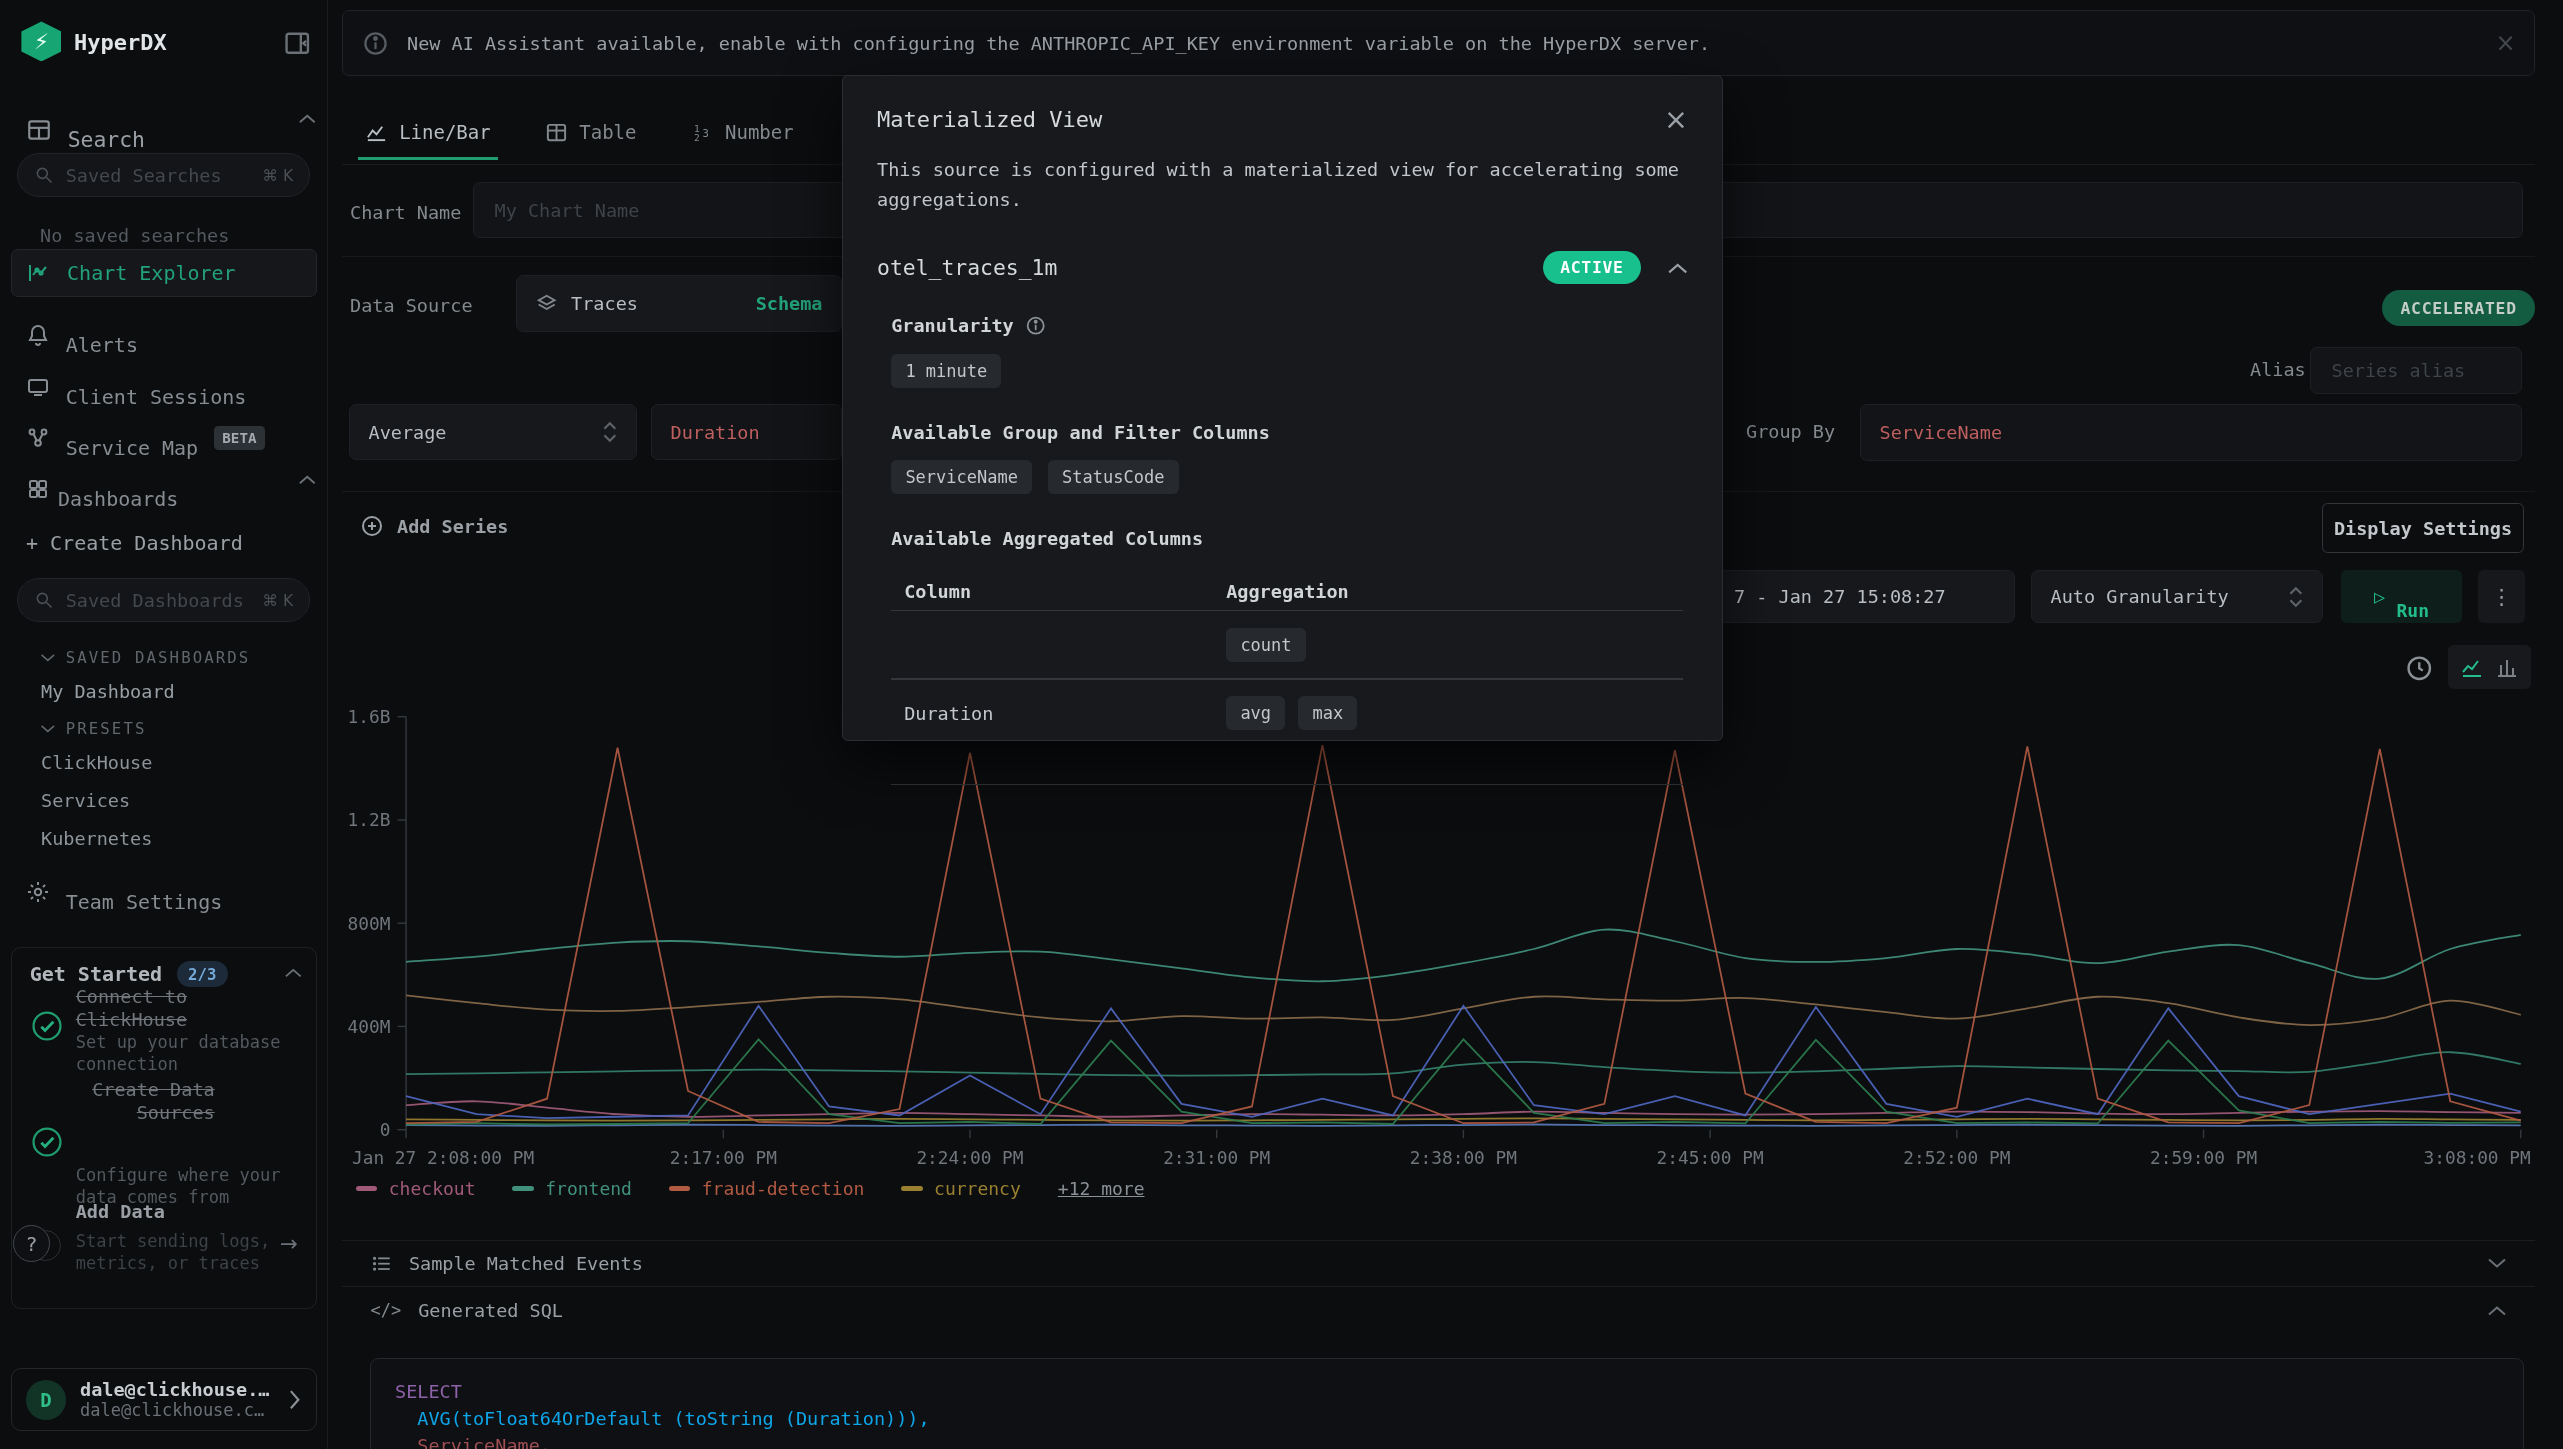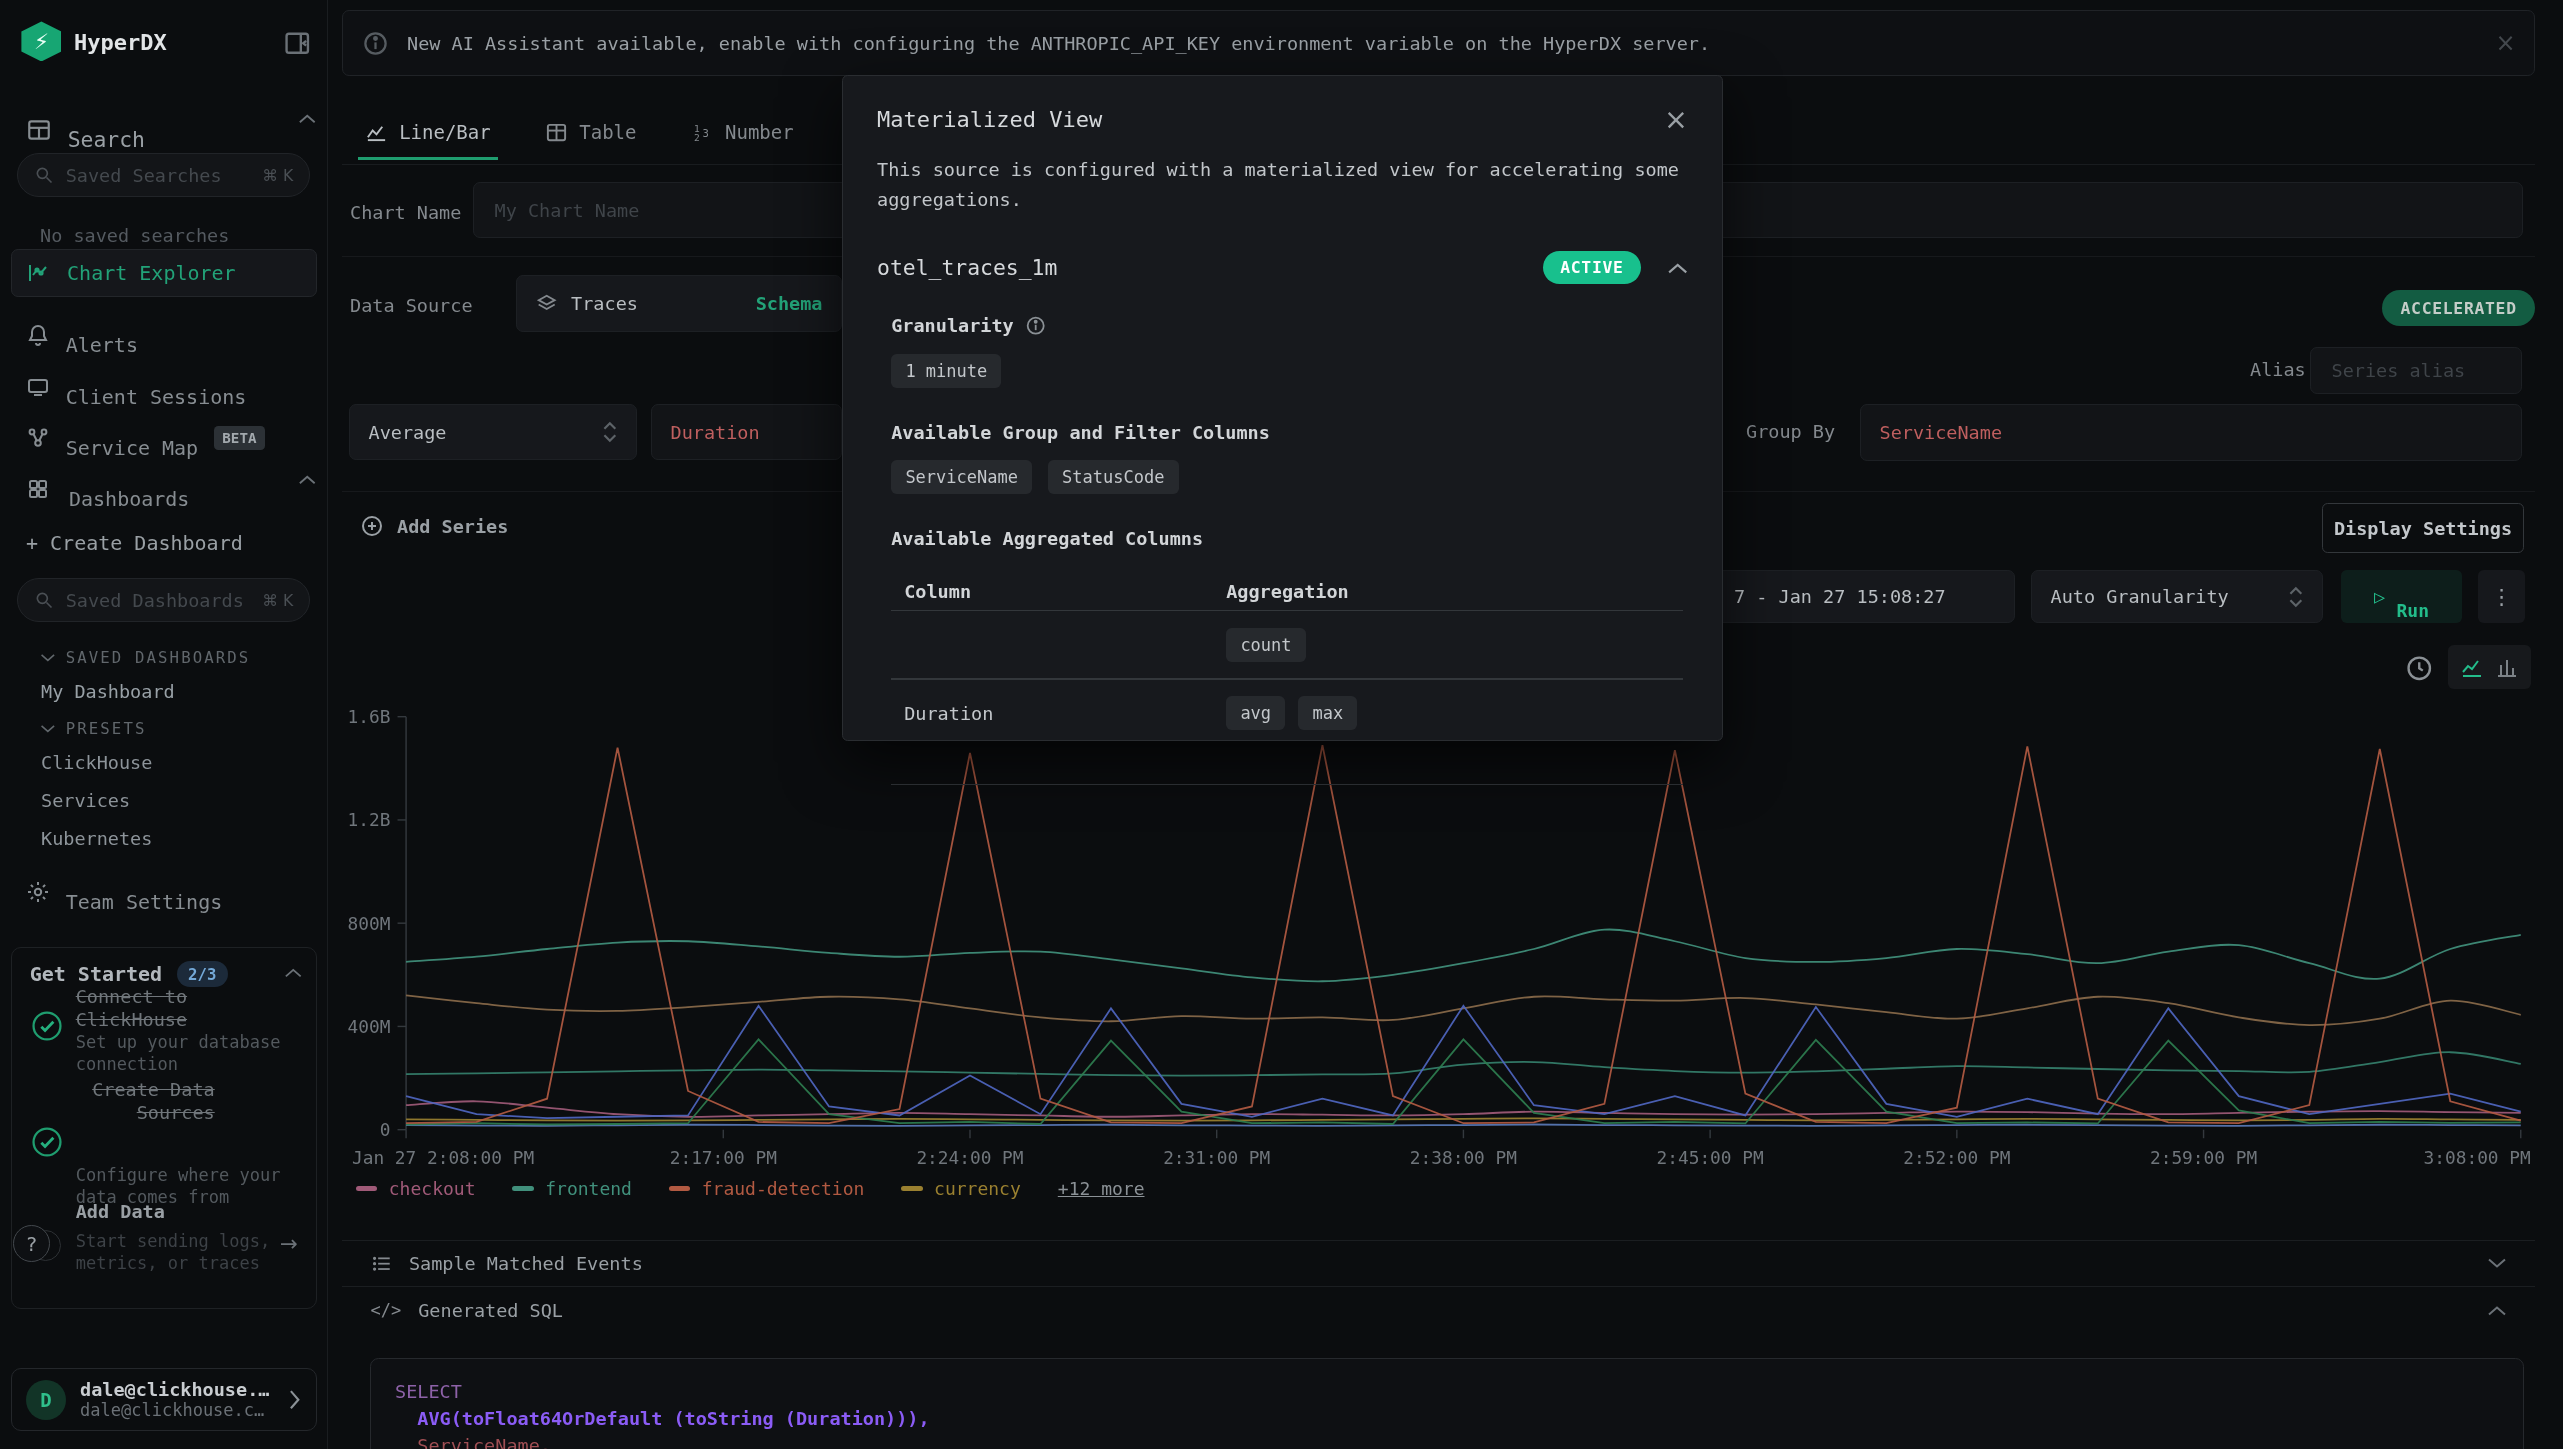--- a/index.html
+++ b/index.html
@@ -142,7 +142,7 @@
       <span class="badge-beta">BETA</span>
     </div>
 
-    <div class="abs row" style="left:26px;top:467px;gap:19px;">
+    <div class="abs row" style="left:26px;top:467px;gap:8px;">
       <span>
           <svg width="24" height="24" viewBox="0 0 24 24" fill="none" stroke="#878d92" stroke-width="2">
             <rect x="4" y="4" width="7" height="7" rx="1.5"></rect>

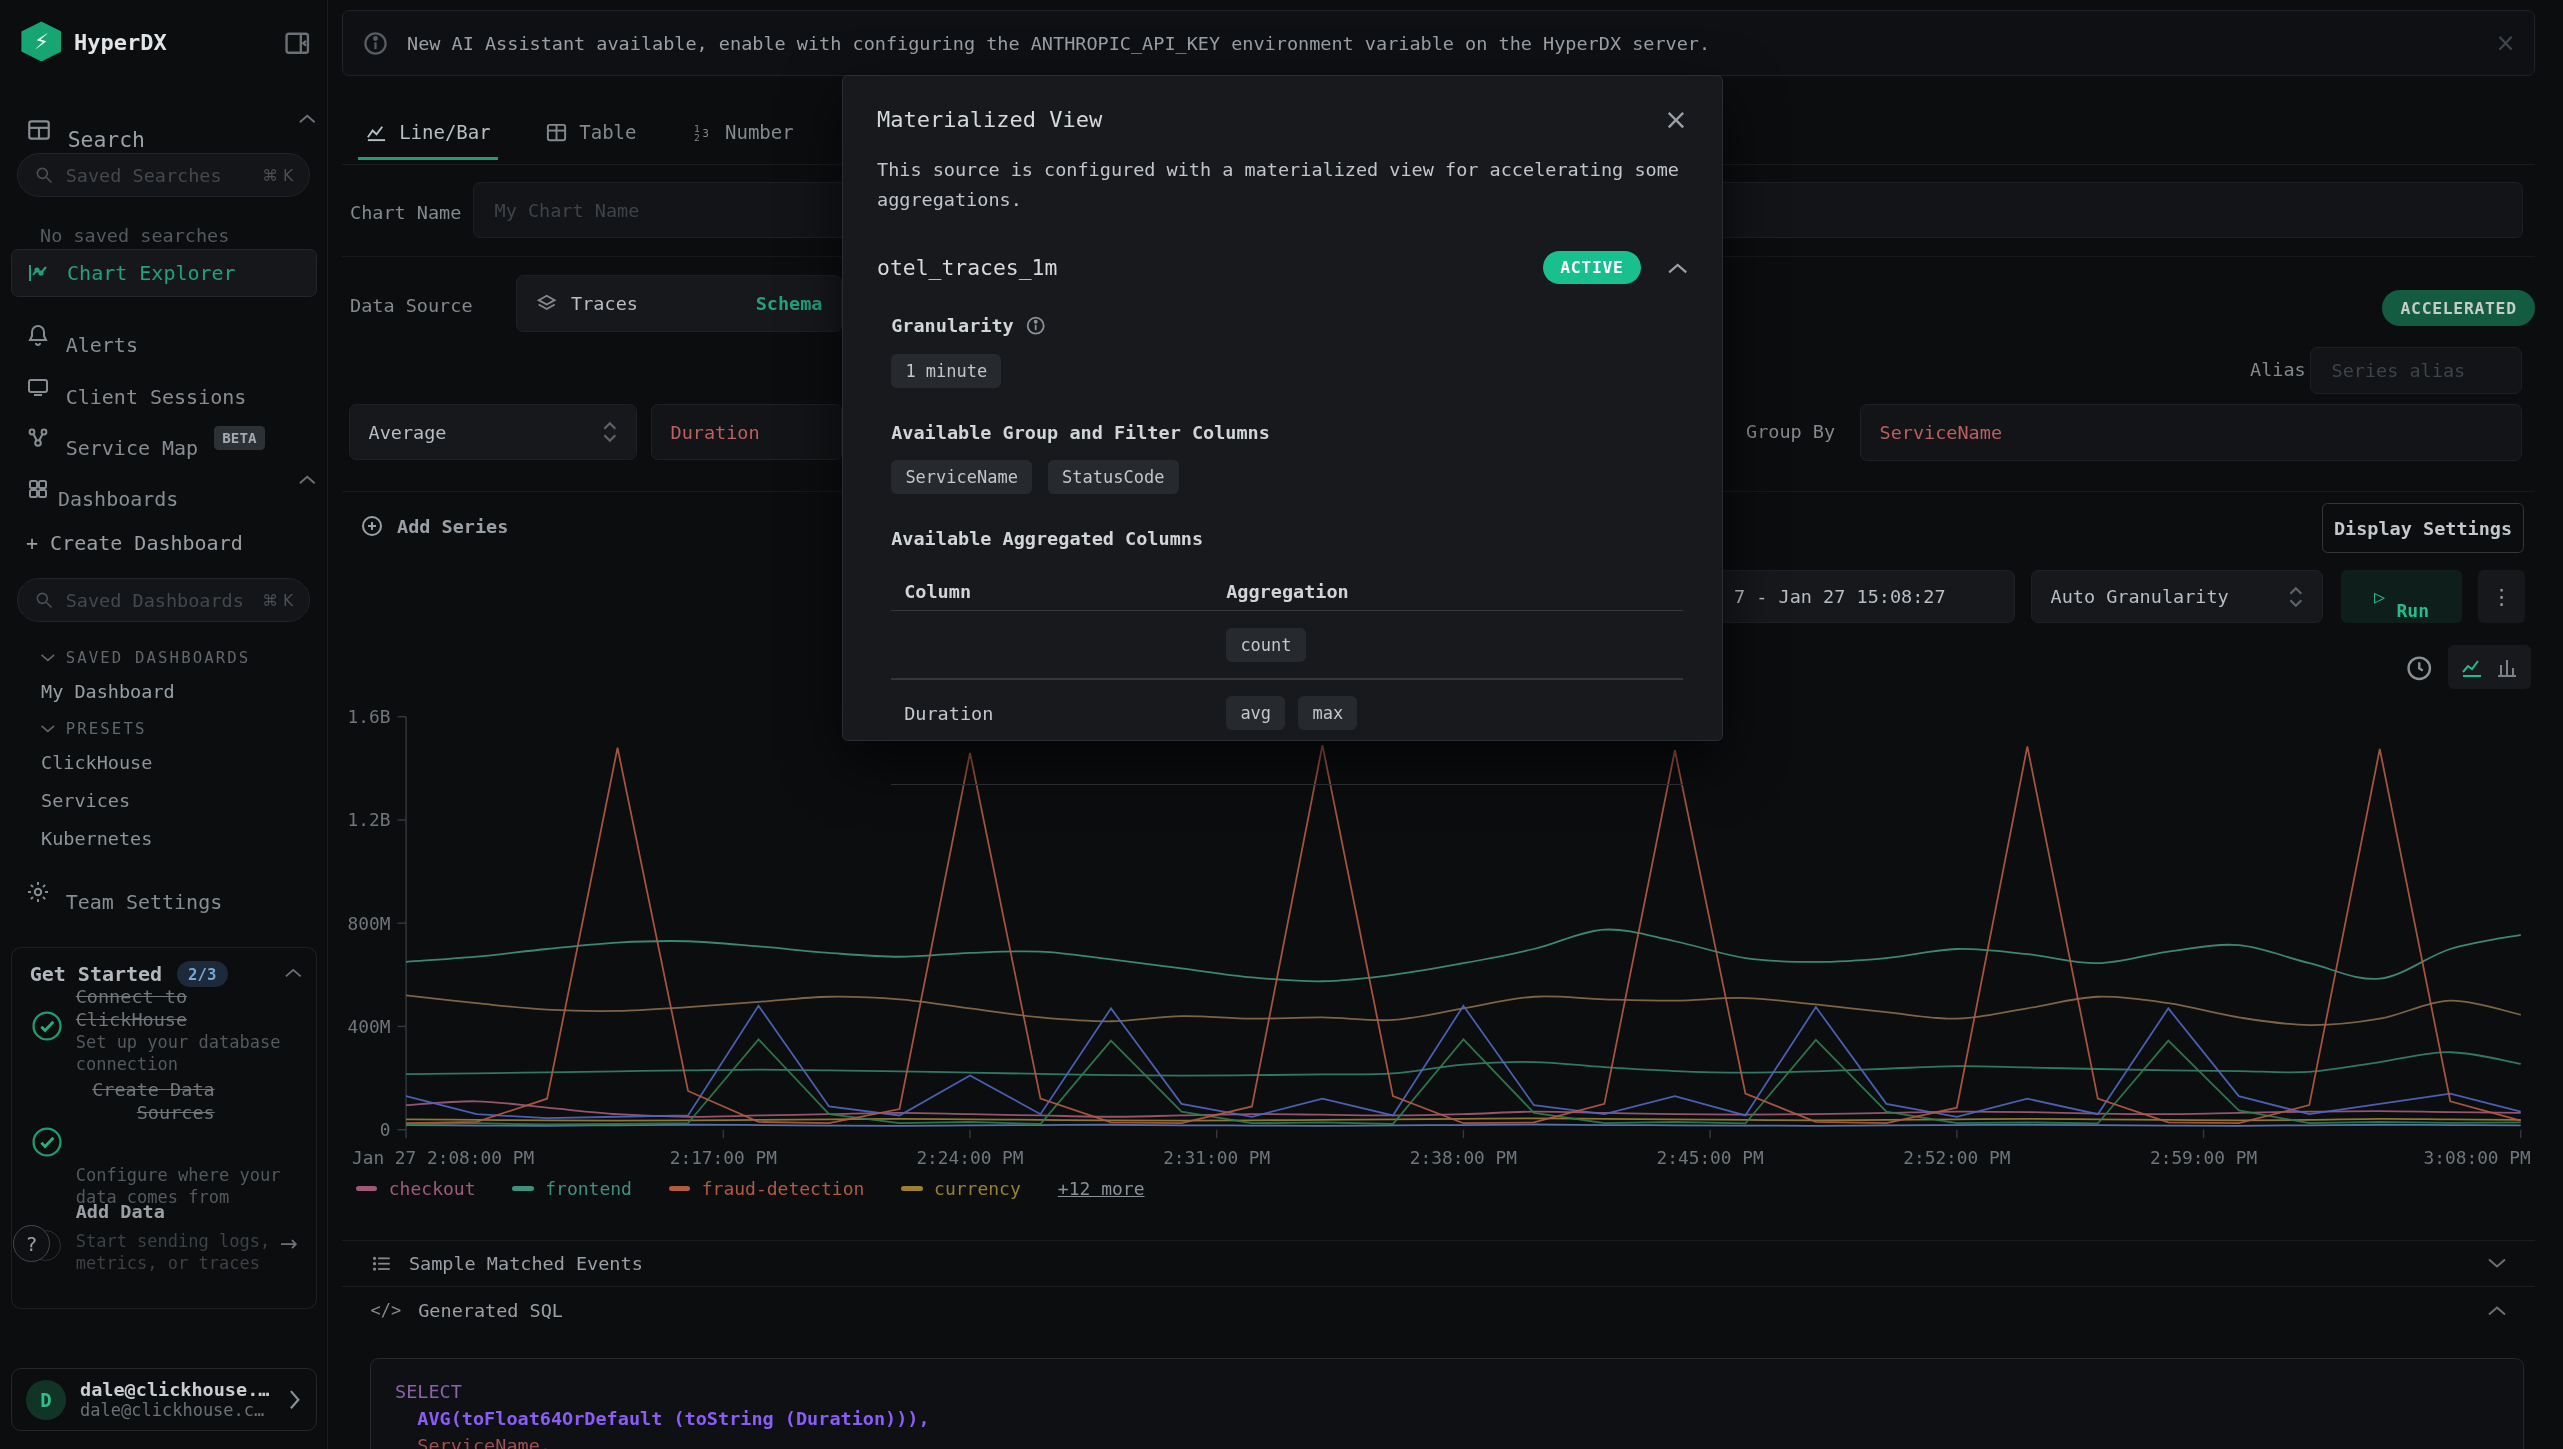--- a/index.html
+++ b/index.html
@@ -493,7 +493,7 @@
 
   <div class="abs" style="left:370px;top:1358px;width:2154px;height:107px;border:1.4px solid #26292d;border-radius:8.5px;background:#0e1013;padding:18.5px 24px;overflow:hidden;">
     <div class="sqlline" style="color: rgb(141, 98, 168);">SELECT</div>
-    <div class="sqlline" style="color: #8b5cf6; font-weight: bold;">  AVG(toFloat64OrDefault (toString (Duration))),</div>
+    <div class="sqlline" style="color: #0ea5e9;">  AVG(toFloat64OrDefault (toString (Duration))),</div>
     <div class="sqlline" style="color: rgb(160, 79, 84);">  ServiceName,</div>
   </div>
 

